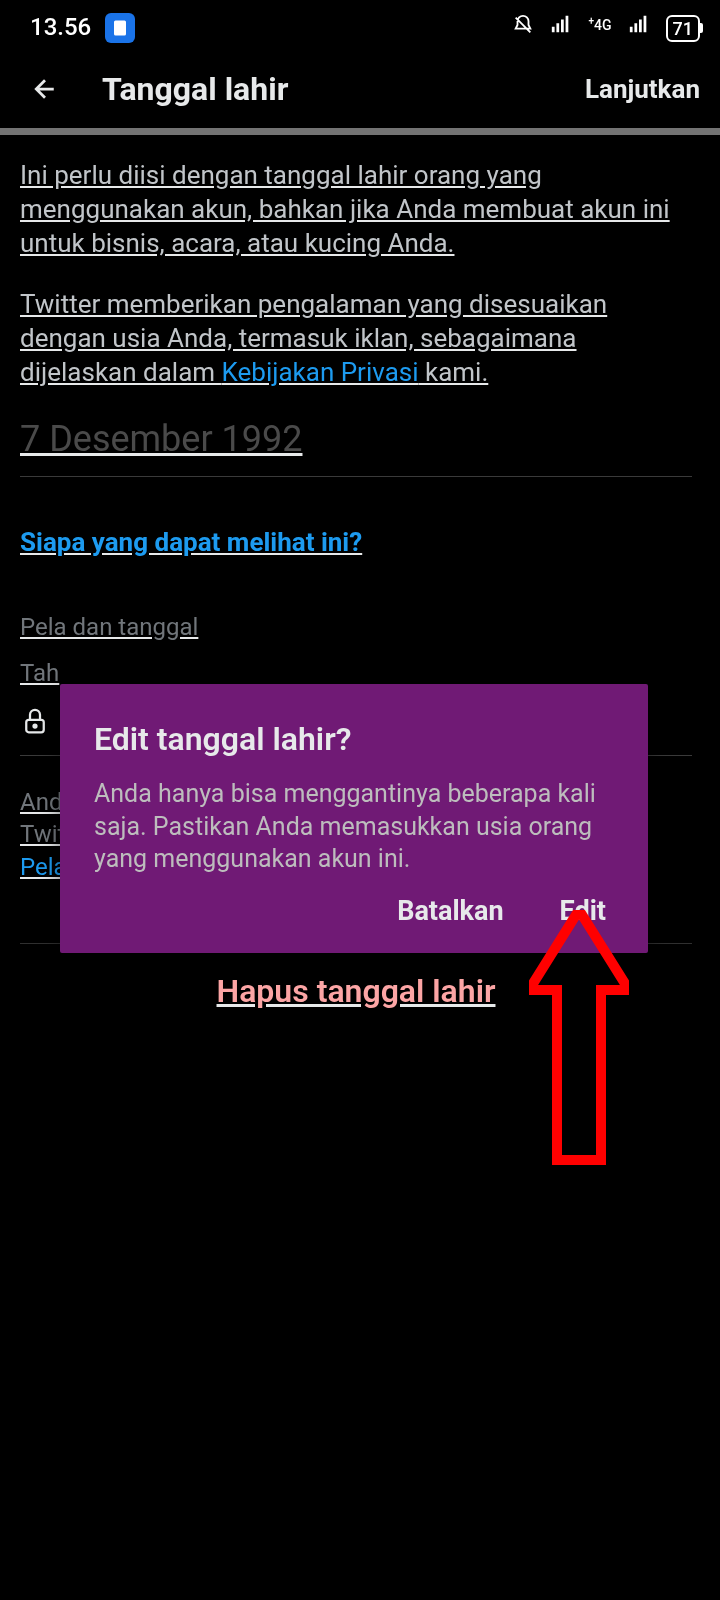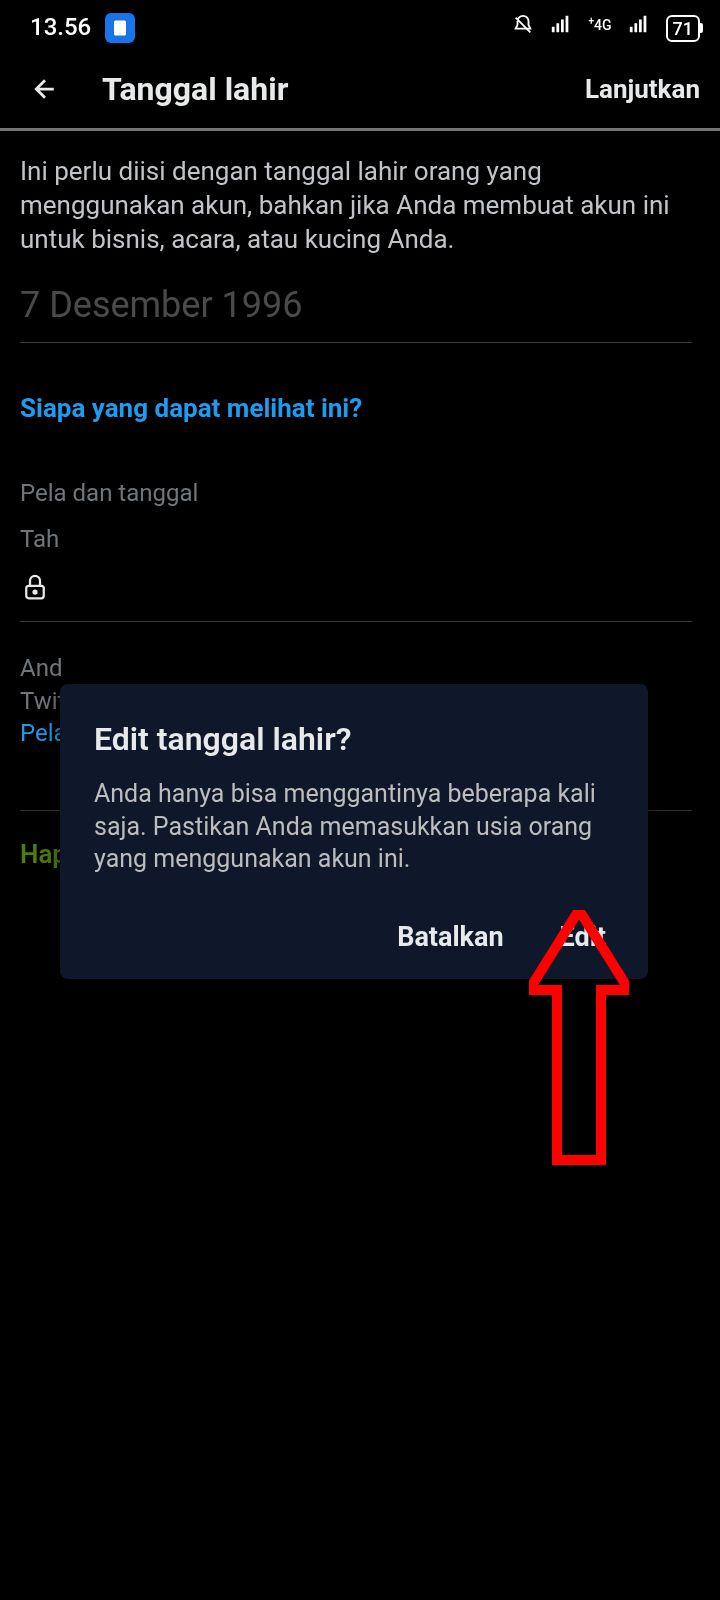--- a/index.html
+++ b/index.html
@@ -70,7 +70,7 @@
       display: flex;
       align-items: center;
       padding: 20px 20px 20px 28px;
-      border-bottom: 3px solid #737373;
+      border-bottom: 7px solid #737373;
     }
     .back-arrow {
       width: 34px;

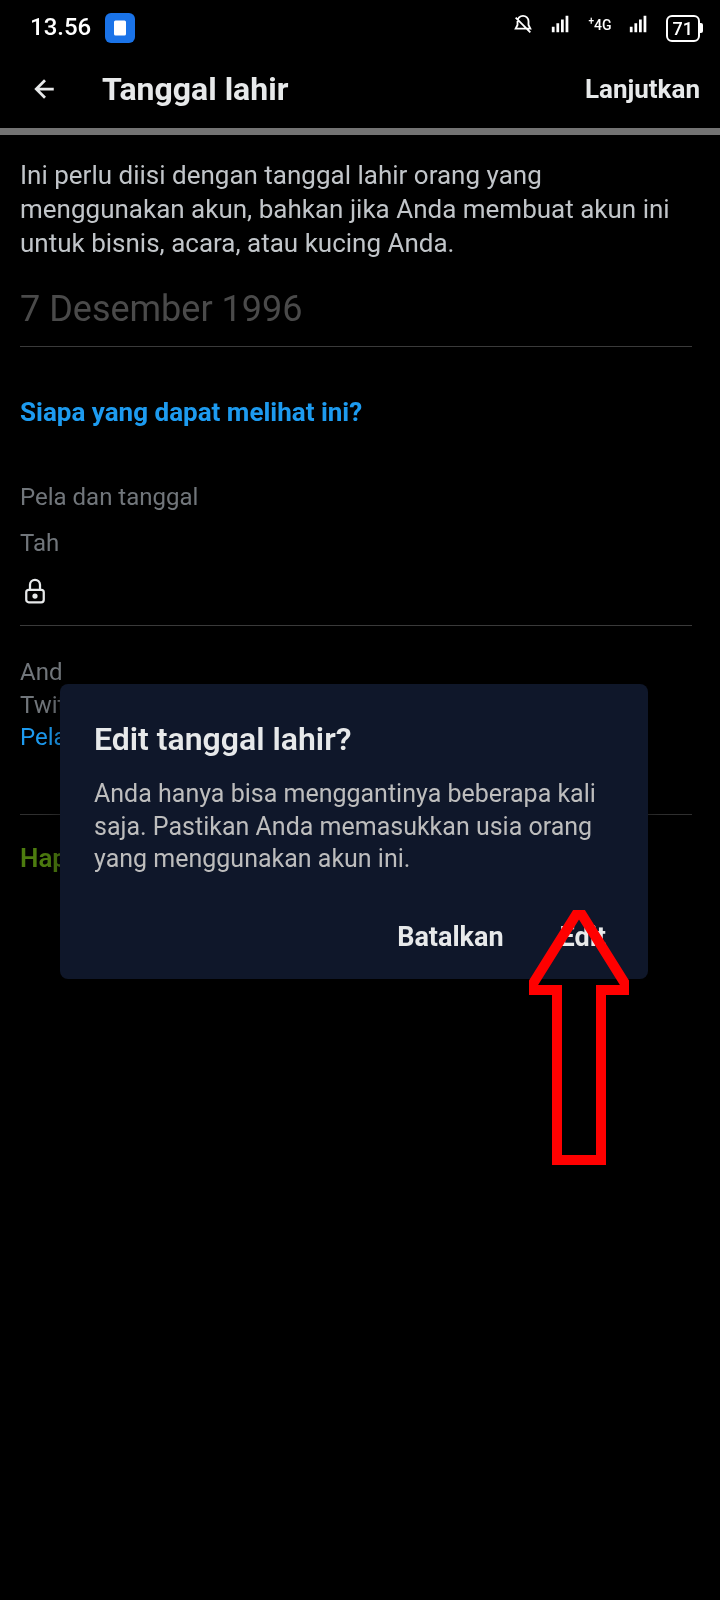--- a/index.html
+++ b/index.html
@@ -93,6 +93,7 @@
     }
     .content {
       padding: 24px 28px 0 20px;
+      text-decoration: underline;
     }
     .description {
       font-size: 26px;

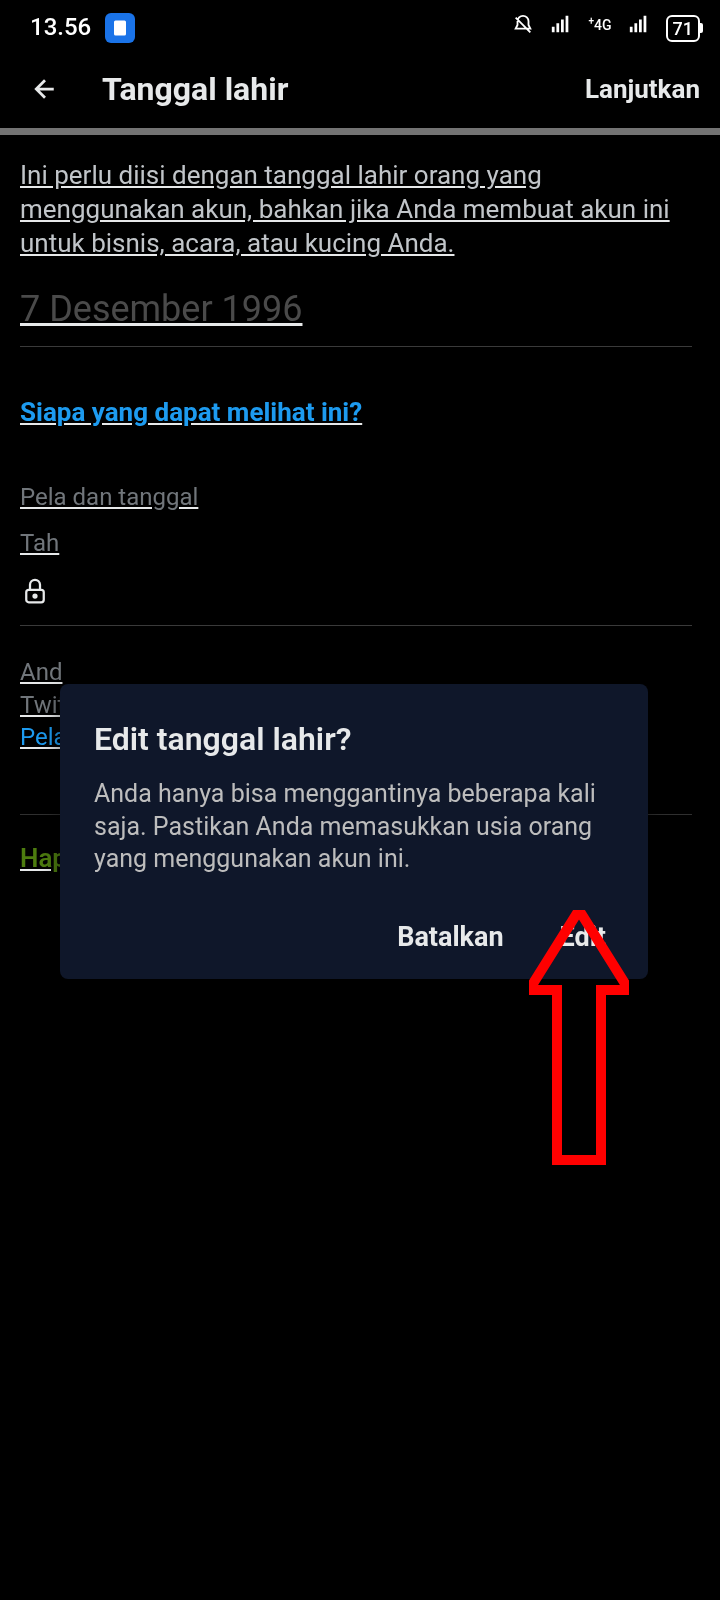--- a/index.html
+++ b/index.html
@@ -247,6 +247,9 @@
 
 <div class="content">
   <p class="description">Ini perlu diisi dengan tanggal lahir orang yang menggunakan akun, bahkan jika Anda membuat akun ini untuk bisnis, acara, atau kucing Anda.</p>
+  <p class="description">
+    <span>Twitter memberikan pengalaman yang disesuaikan dengan usia Anda, termasuk iklan, sebagaimana dijelaskan dalam </span><span class="link">Kebijakan Privasi</span><span> kami.</span>
+  </p>
 
   <div class="date-display">7 Desember 1996</div>
 

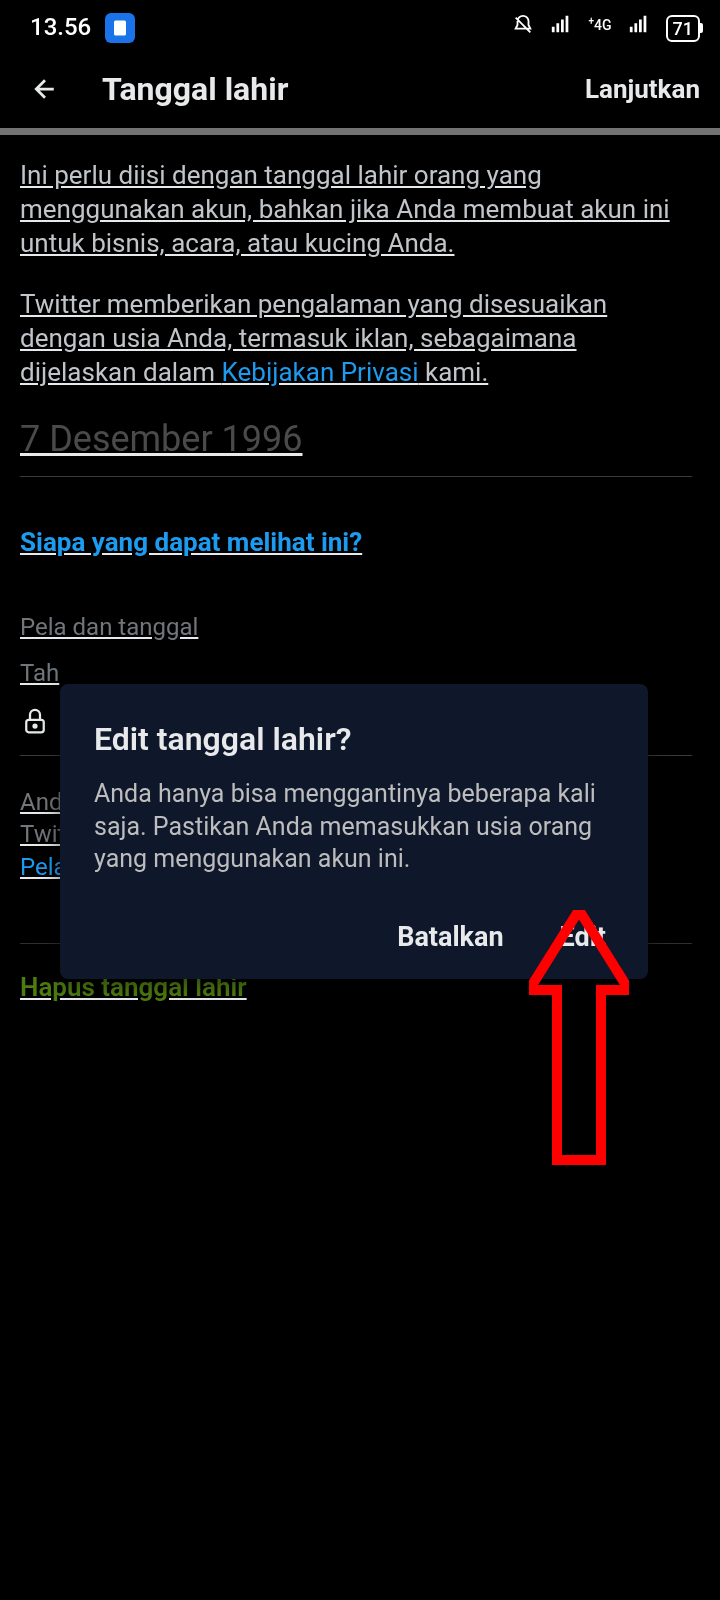--- a/index.html
+++ b/index.html
@@ -251,7 +251,7 @@
     <span>Twitter memberikan pengalaman yang disesuaikan dengan usia Anda, termasuk iklan, sebagaimana dijelaskan dalam </span><span class="link">Kebijakan Privasi</span><span> kami.</span>
   </p>
 
-  <div class="date-display">7 Desember 1996</div>
+  <div class="date-display">7 Desember 1992</div>
 
   <div class="who-link">Siapa yang dapat melihat ini?</div>
 

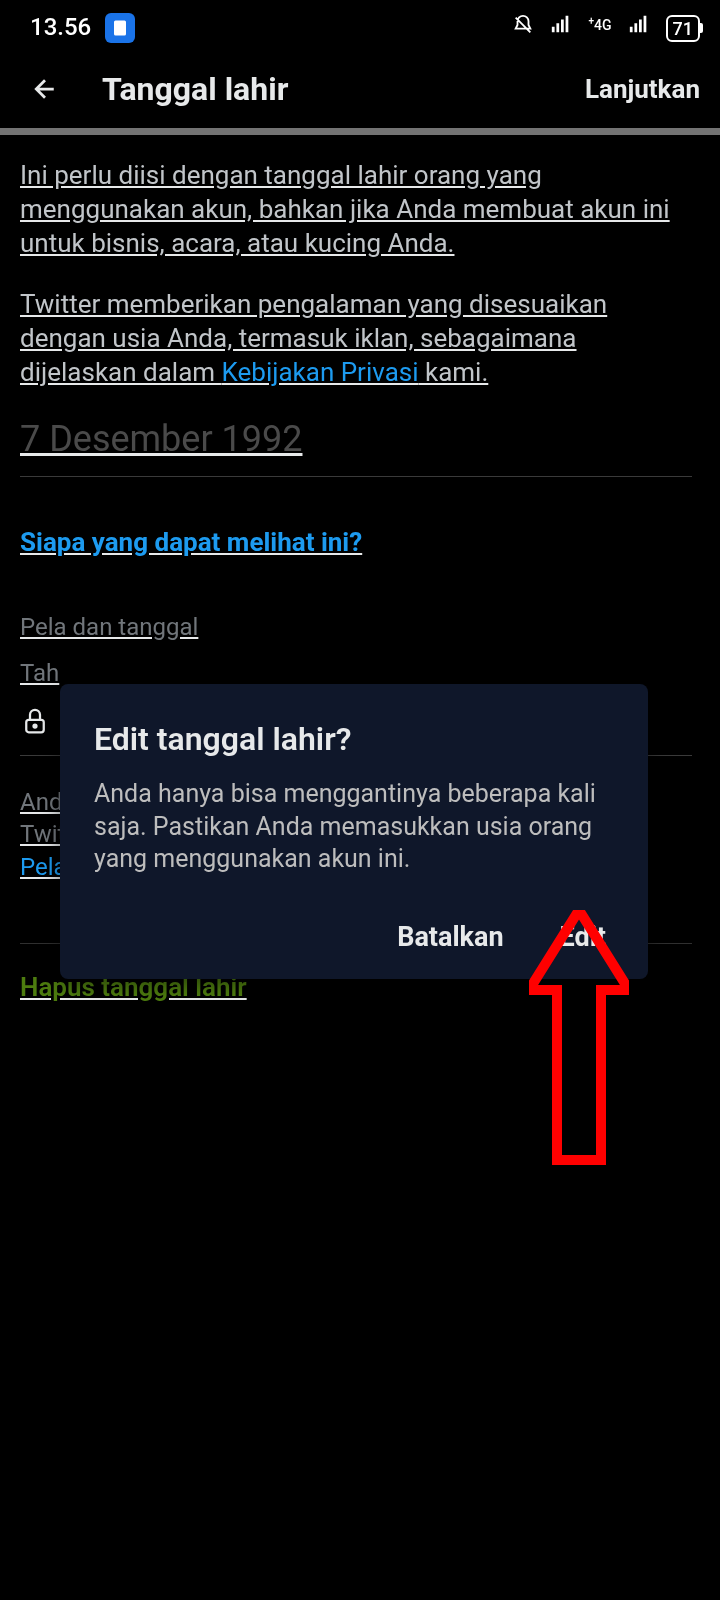--- a/index.html
+++ b/index.html
@@ -161,8 +161,8 @@
       left: 60px;
       top: 684px;
       width: 588px;
-      background: #0f172a;
-      border-radius: 8px;
+      background: #701a75;
+      border-radius: 2px;
       padding: 36px 34px 26px 34px;
       box-shadow: 0 4px 20px rgba(0,0,0,0.5);
     }

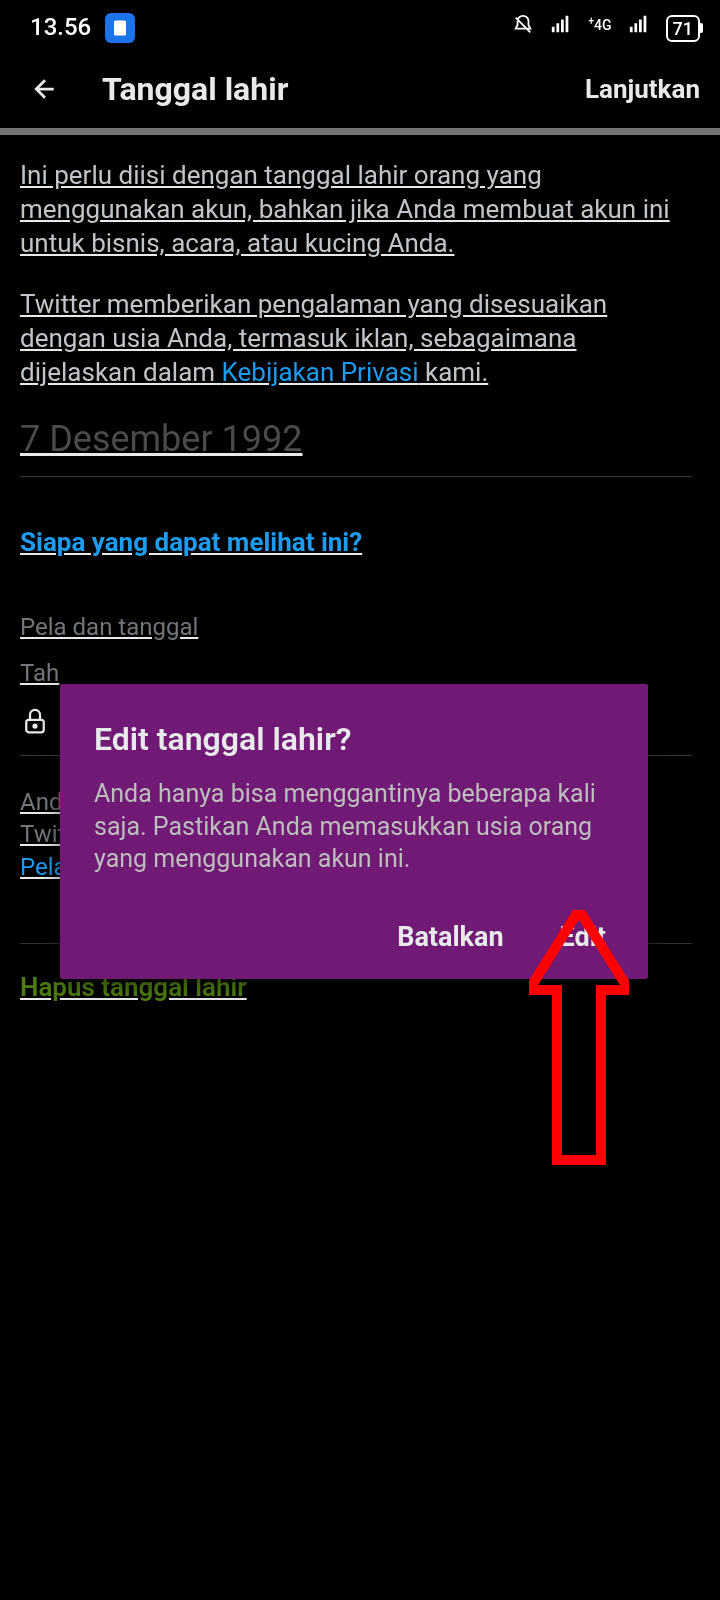--- a/index.html
+++ b/index.html
@@ -176,7 +176,7 @@
       font-size: 25px;
       line-height: 1.3;
       color: #bdbdbd;
-      margin-bottom: 45px;
+      margin-bottom: 19px;
     }
     .dialog-actions {
       display: flex;

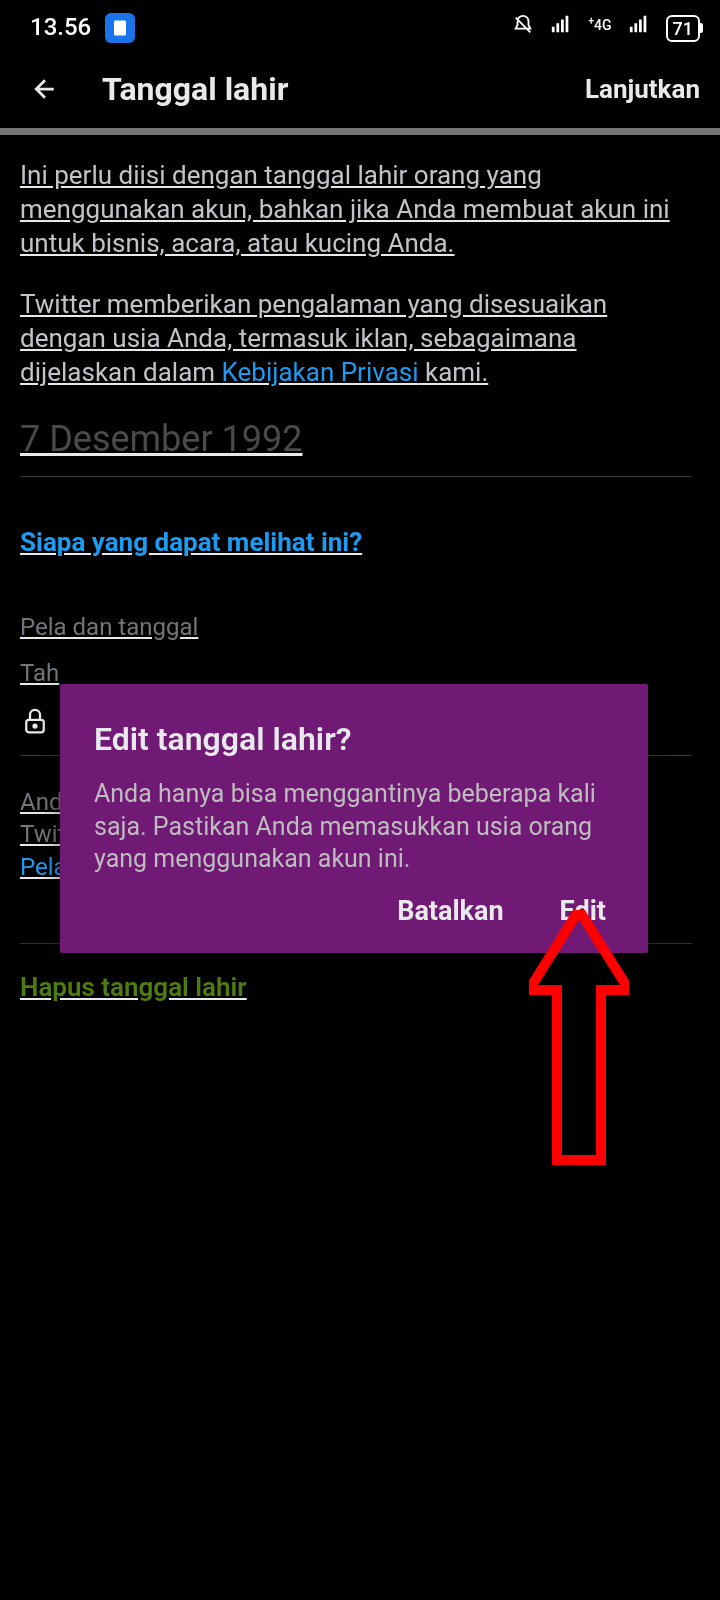--- a/index.html
+++ b/index.html
@@ -151,8 +151,9 @@
       margin-top: 60px;
     }
     .delete-btn {
-      color: #4d7c0f;
-      font-size: 26px;
+      text-align: center;
+      color: #fca5a5;
+      font-size: 32px;
       font-weight: 600;
       padding: 28px 0;
     }

